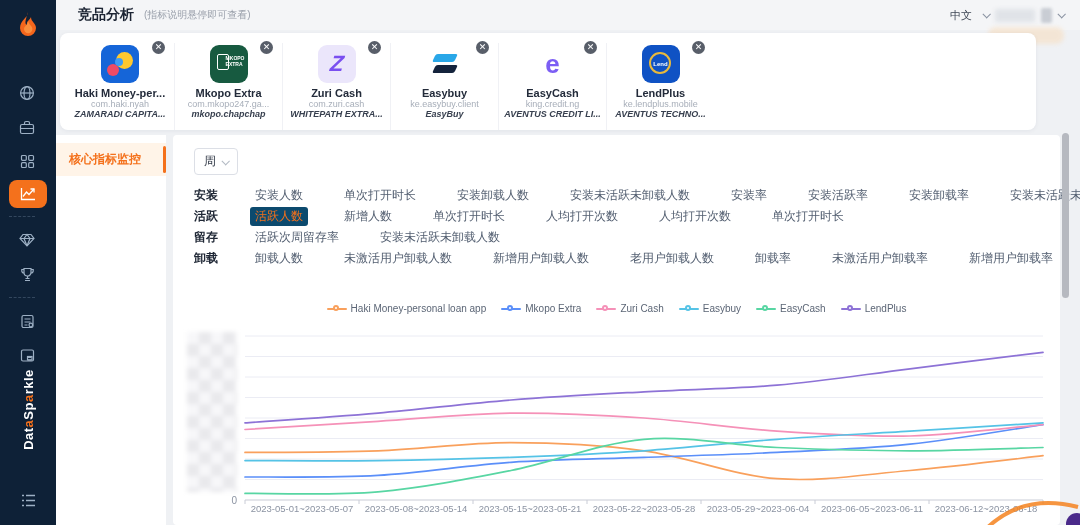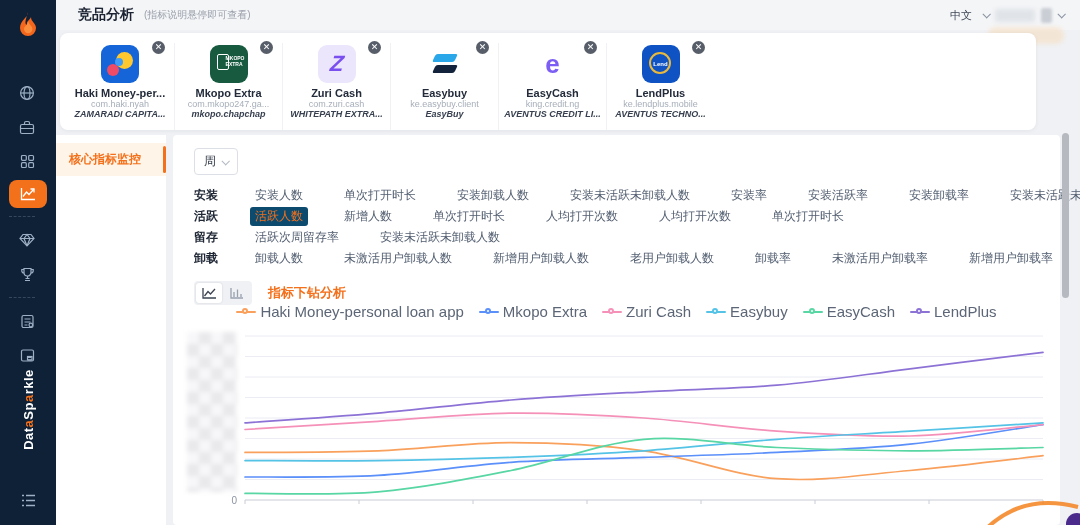--- a/index.html
+++ b/index.html
@@ -302,23 +302,6 @@
       </div>
     </div>
 
-  <div class="sect">
-    <div class="toggle">
-      <span class="tbtn on">
-        <svg width="15" height="12" viewBox="0 0 15 12" fill="none" stroke="currentColor" stroke-width="1.3">
-            <path d="M1 1v10h13"></path>
-            <path d="M2.5 9 6 4.5 8.5 7 13 2"></path>
-          </svg>
-      </span>
-      <span class="tbtn">
-        <svg width="14" height="12" viewBox="0 0 14 12" fill="none" stroke="currentColor" stroke-width="1.3">
-            <path d="M1 1v10h12"></path>
-            <path d="M4 10V5M7.5 10V2.5M11 10V7"></path>
-          </svg>
-      </span>
-    </div>
-    <span class="sect-title">指标下钻分析</span>
-  </div>
 
   <div class="legend" id="legendRow">
       <span class="leg">

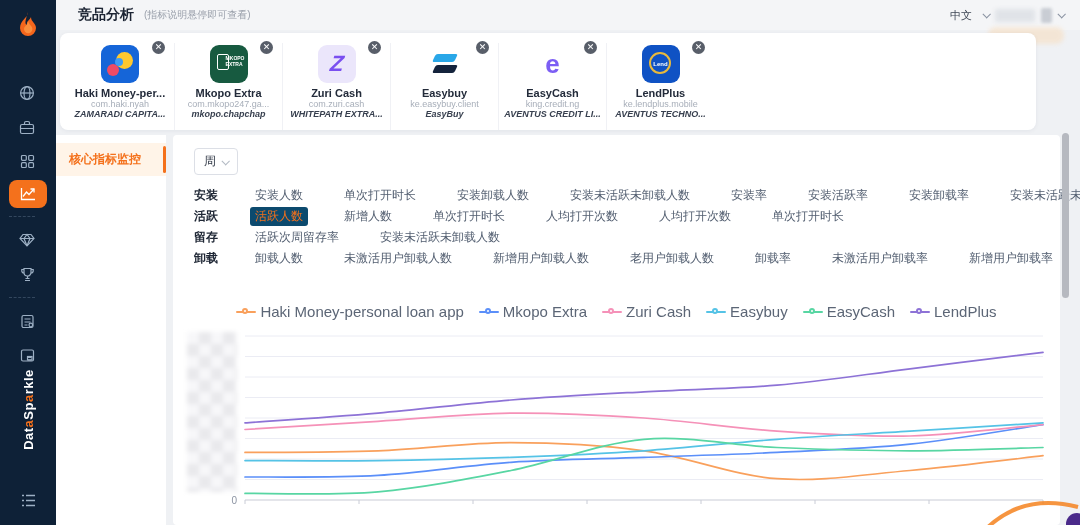--- a/index.html
+++ b/index.html
@@ -83,7 +83,7 @@
   .sect-title { font-size:13px; font-weight:bold; color:#f4701b; }
 
   .legend { position:absolute; left:0; right:0; top:168px; display:flex; justify-content:center; gap:15px; }
-  .leg { display:flex; align-items:center; gap:4px; font-size:15px; color:#5c6676; cursor:pointer; }
+  .leg { display:flex; align-items:center; gap:4px; font-size:10px; color:#5c6676; cursor:pointer; }
   .leg .mk { position:relative; width:20px; height:10px; }
   .leg .mk i { position:absolute; left:0; right:0; top:4px; height:2px; border-radius:1px; }
   .leg .mk b { position:absolute; left:6px; top:1px; width:6px; height:6px; border-radius:50%; background:#fff; border:2px solid; }

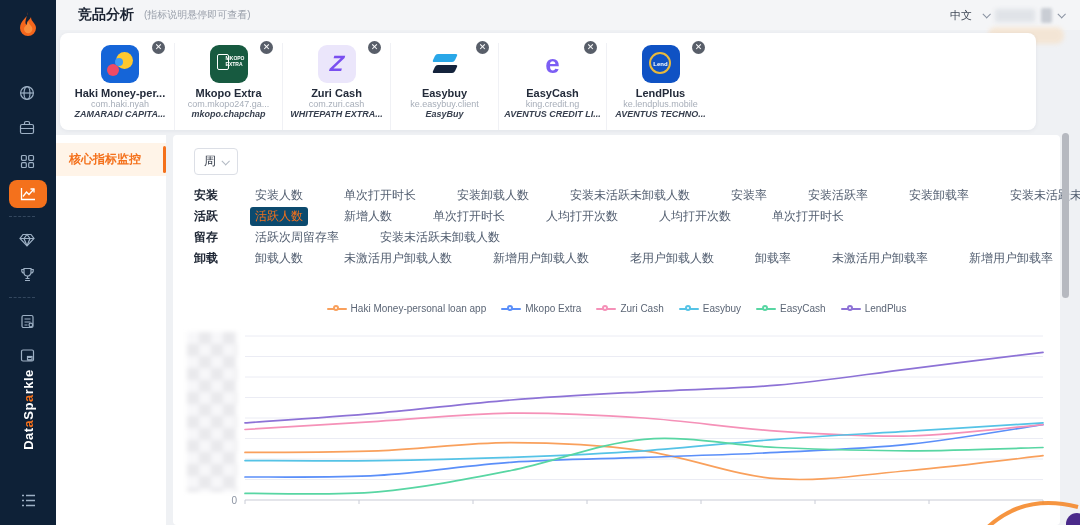--- a/index.html
+++ b/index.html
@@ -376,6 +376,15 @@
         <path d="M62.0,94.9C84.2,93.3 150.7,88.9 195.0,85.1C239.3,81.3 283.7,75.5 328.0,72.0C372.3,68.4 416.7,66.2 461.0,63.8C505.3,61.3 549.7,61.0 594.0,57.2C638.3,53.4 682.7,46.3 727.0,40.8C771.3,35.3 837.8,27.1 860.0,24.4" fill="none" stroke="#8D72D6" stroke-width="1.7" stroke-linecap="round"></path>
       </svg>
     <div class="mosaic"></div>
+    <div class="xlabels" id="xLabels">
+        <span>2023-05-01~2023-05-07</span>
+        <span>2023-05-08~2023-05-14</span>
+        <span>2023-05-15~2023-05-21</span>
+        <span>2023-05-22~2023-05-28</span>
+        <span>2023-05-29~2023-06-04</span>
+        <span>2023-06-05~2023-06-11</span>
+        <span>2023-06-12~2023-06-18</span>
+      </div>
   </div>
 </div>
 

